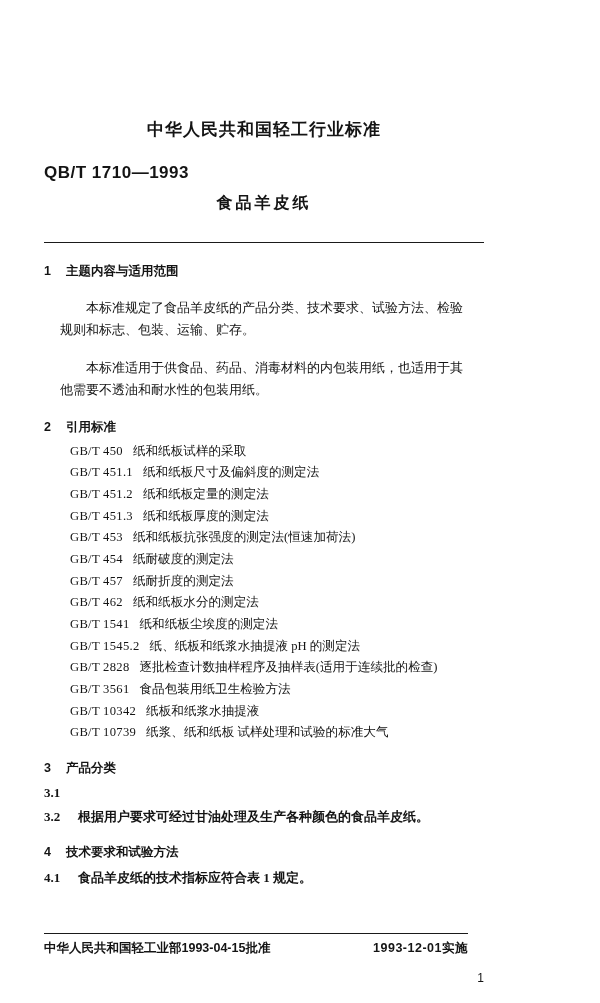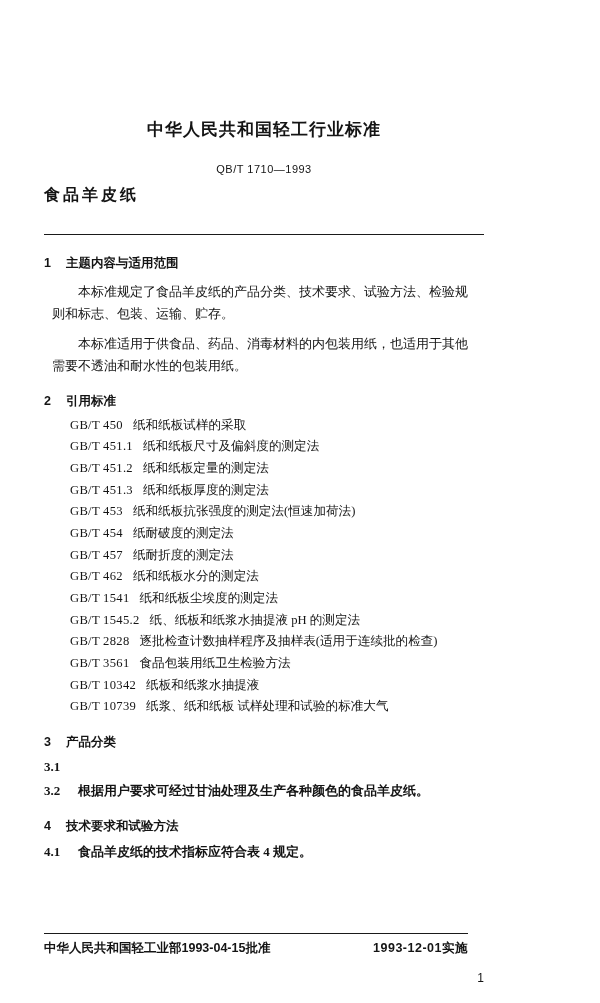--- a/index.html
+++ b/index.html
@@ -35,10 +35,10 @@
   }
   .std-code-row {
     margin-top: 22px;
-    text-align: center;
-    font-family: "Liberation Sans", "DejaVu Sans", sans-serif;
-    font-weight: normal;
-    font-size: 11px;
+    text-align: left;
+    font-family: "Liberation Sans", "DejaVu Sans", sans-serif;
+    font-weight: bold;
+    font-size: 17px;
     letter-spacing: 0.5px;
   }
   .std-title {

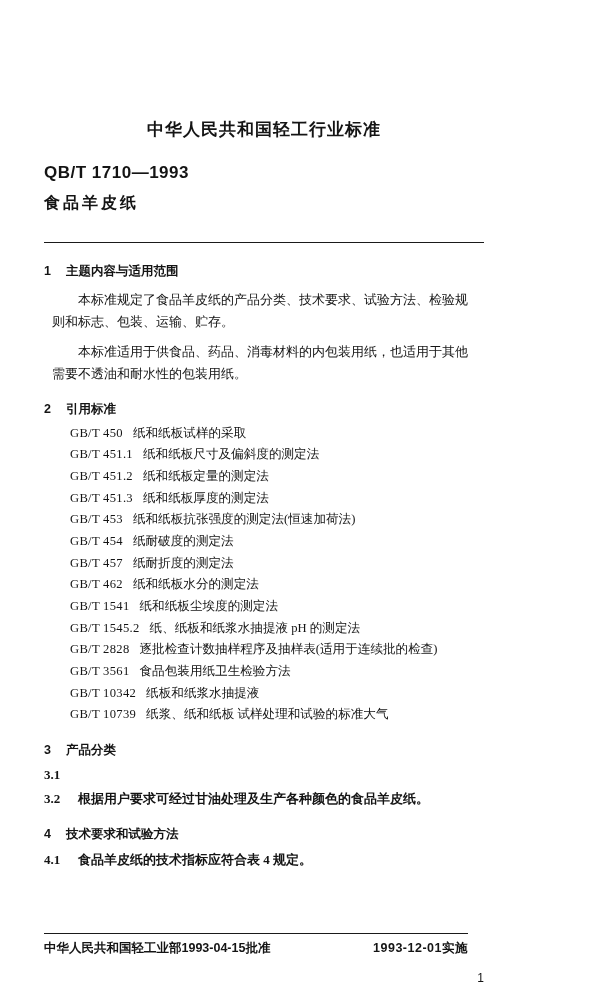--- a/index.html
+++ b/index.html
@@ -43,7 +43,7 @@
   }
   .std-title {
     margin-top: 10px;
-    text-align: left;
+    text-align: center;
     font-family: "Liberation Sans", "DejaVu Sans", sans-serif;
     font-weight: bold;
     font-size: 16px;

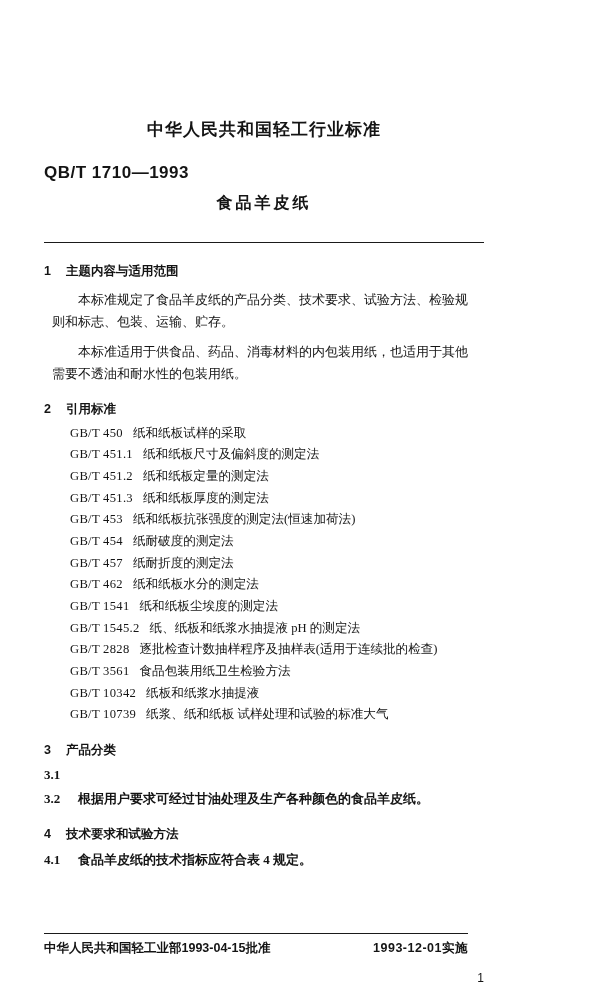--- a/index.html
+++ b/index.html
@@ -71,7 +71,7 @@
   .sec-head .num { min-width: 12px; }
   .para {
     text-indent: 2em;
-    margin: 8px;
+    margin: 16px;
     font-size: 13px;
     line-height: 1.68;
   }

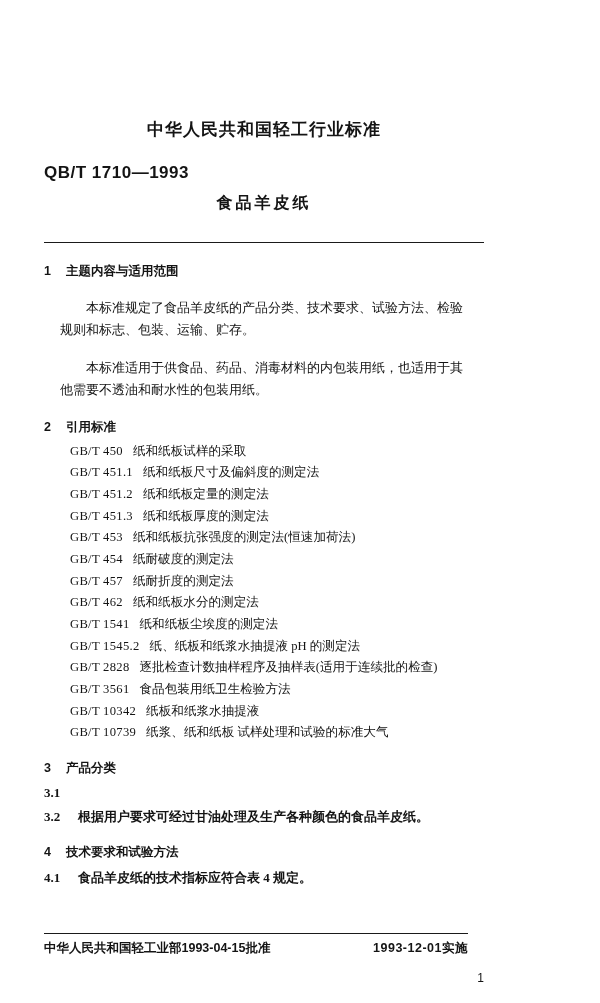--- a/index.html
+++ b/index.html
@@ -237,7 +237,7 @@
     </div>
     <div class="num-item">
       <span class="idx">4.1</span>
-      <span>食品羊皮纸的技术指标应符合表 4 规定。</span>
+      <span>食品羊皮纸的技术指标应符合表 1 规定。</span>
     </div>
 
   </div>

